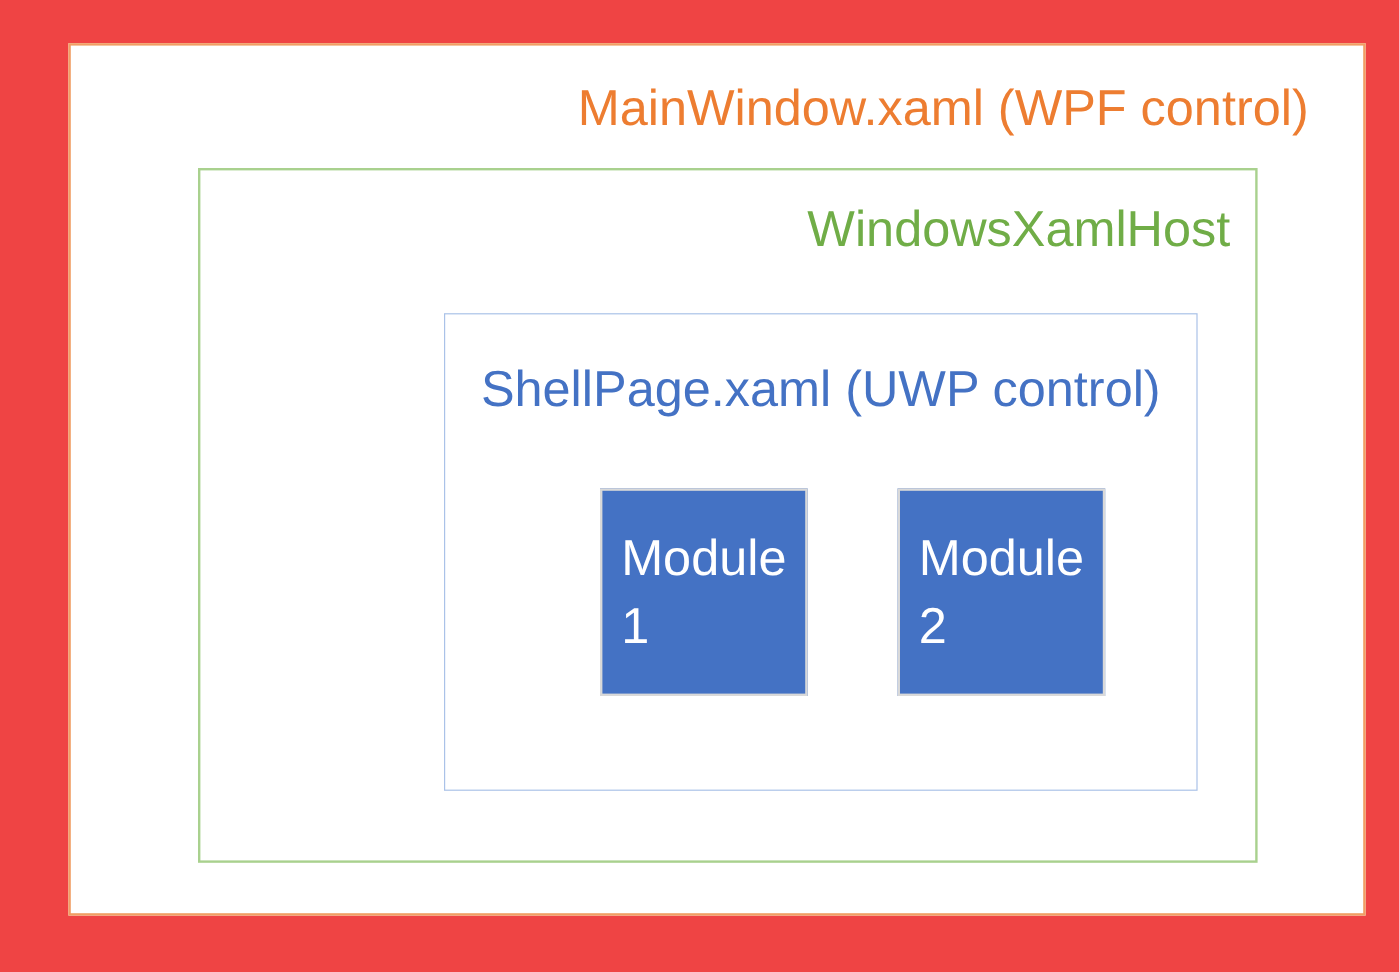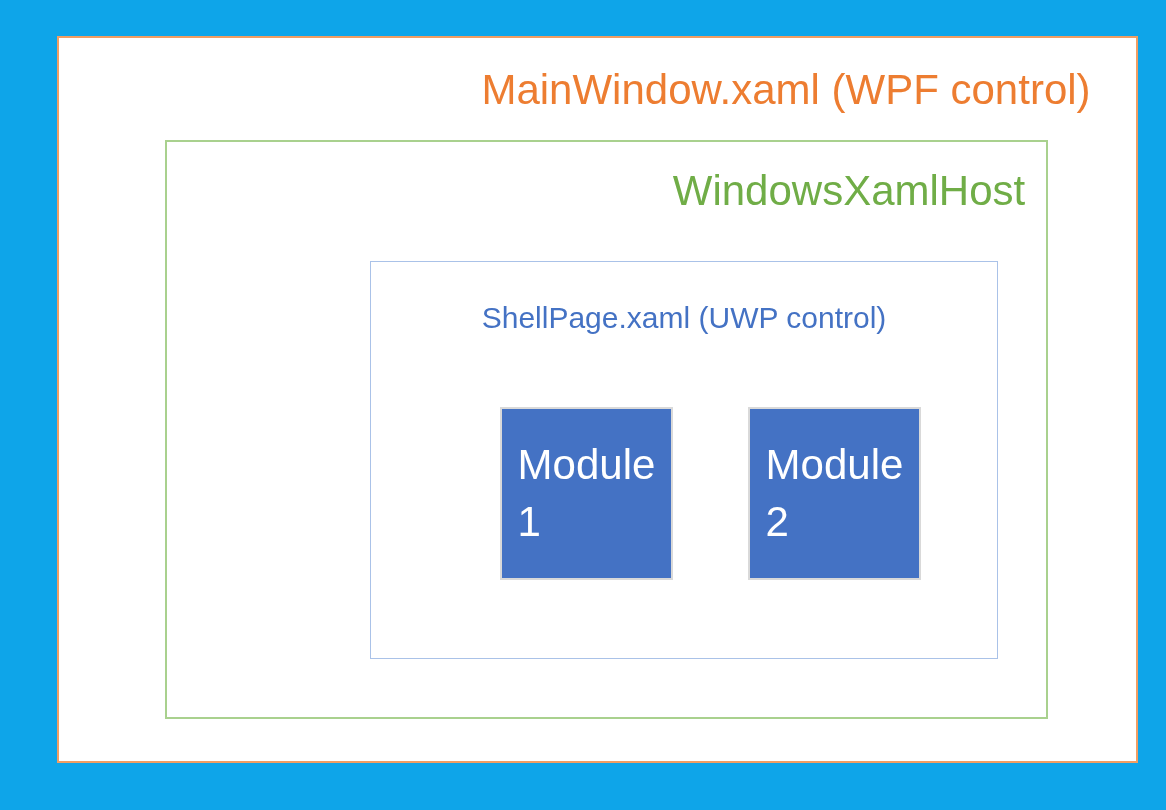--- a/index.html
+++ b/index.html
@@ -13,7 +13,7 @@
     position: relative;
     width: 1166px;
     height: 810px;
-    background: #0ea5e9;
+    background: #ef4444;
     overflow: hidden;
     font-family: "Liberation Sans", sans-serif;
   }

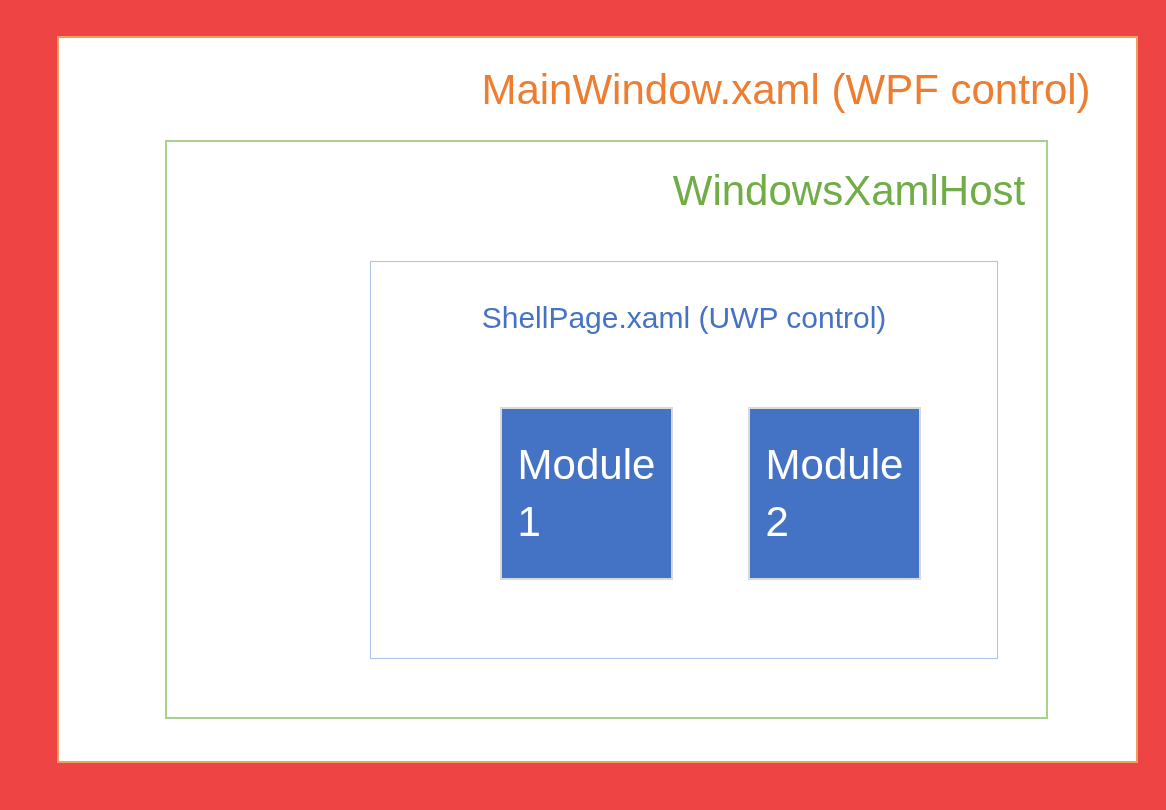--- a/index.html
+++ b/index.html
@@ -78,7 +78,7 @@
     top: 41px;
     text-align: center;
     white-space: nowrap;
-    font-size: 30px;
+    font-size: 42px;
     line-height: 1;
     color: #4472C4;
   }

